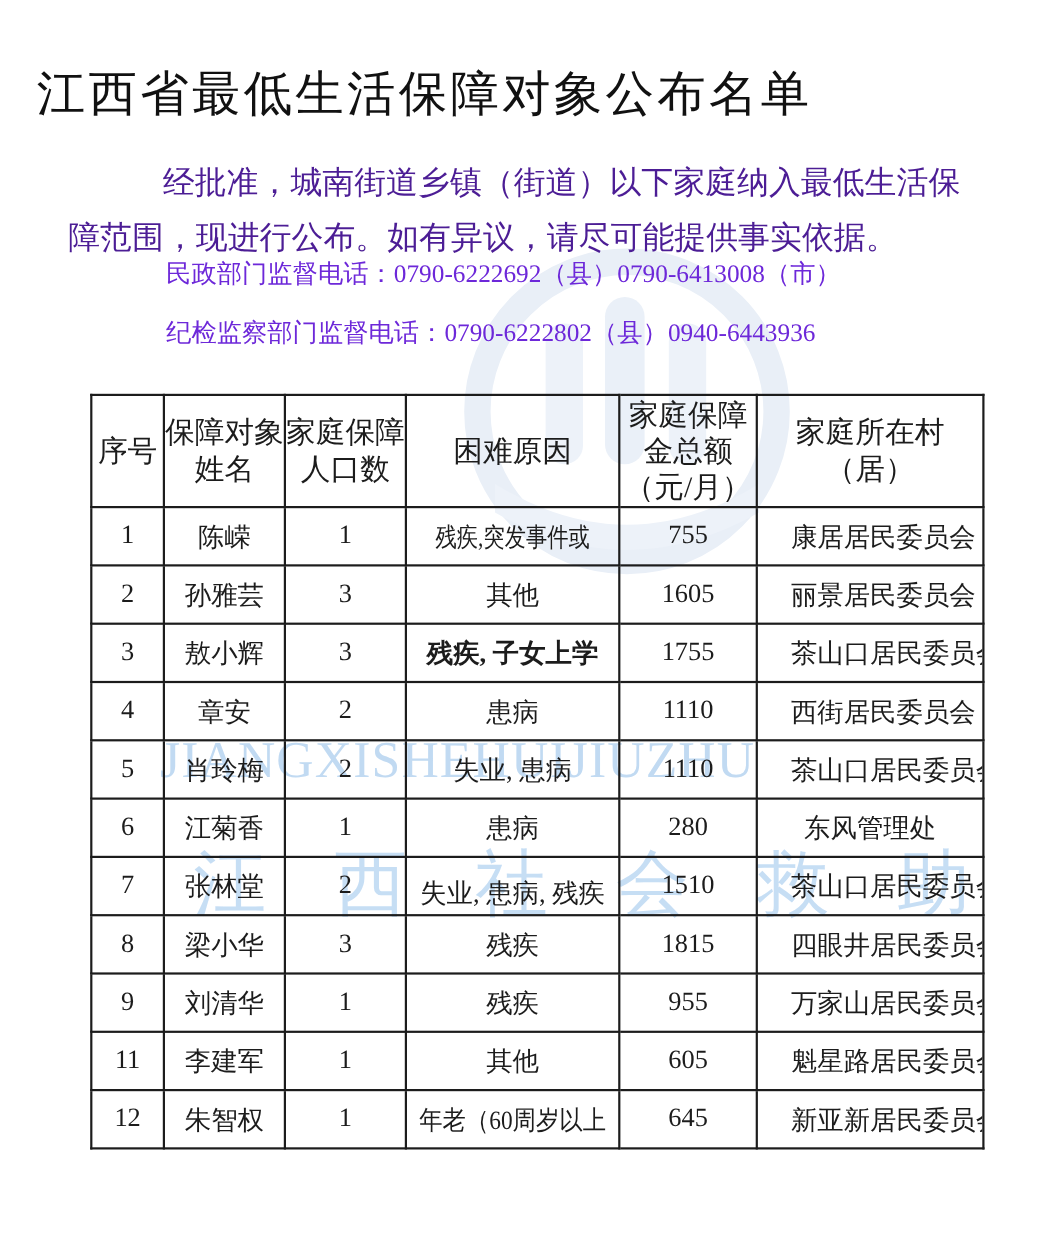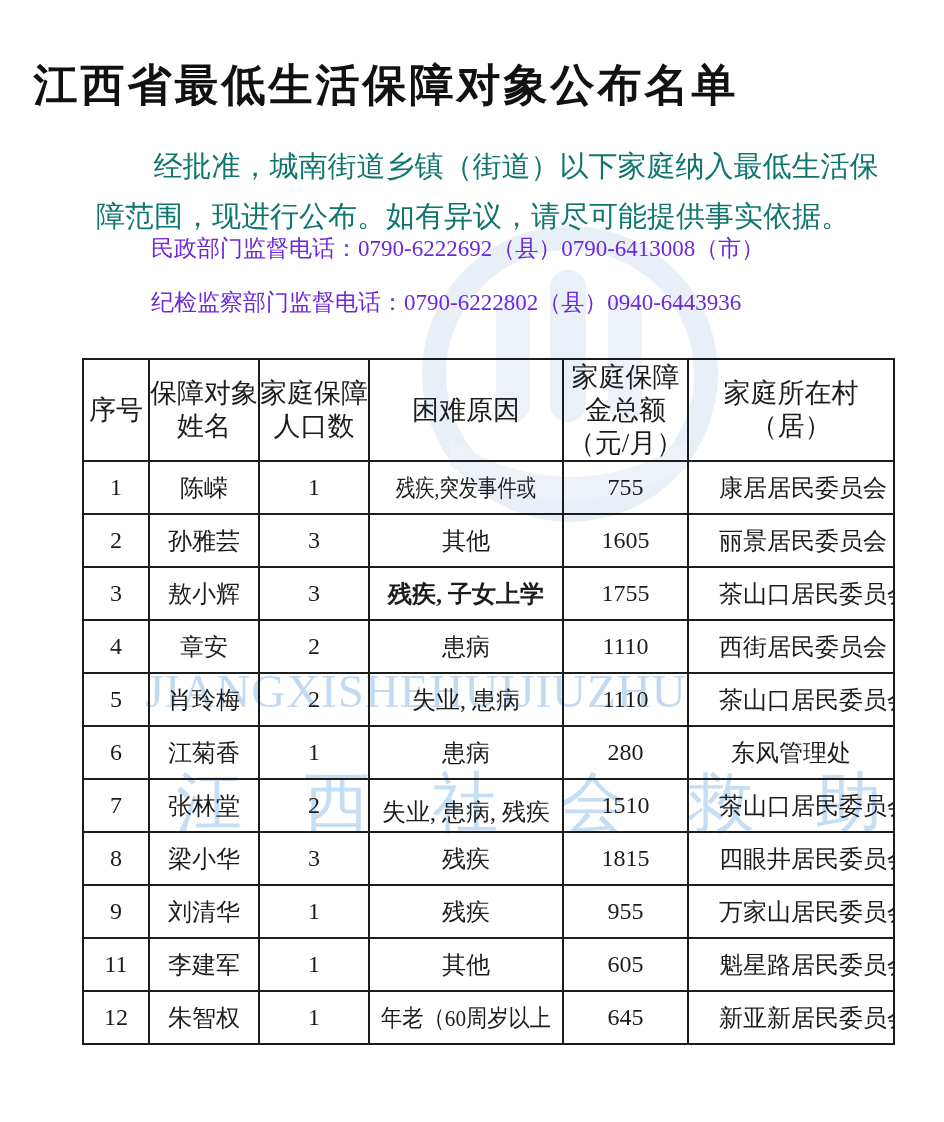--- a/index.html
+++ b/index.html
@@ -28,7 +28,7 @@
   .content{position:absolute;inset:0;z-index:1;}
   .doc-title{
     position:absolute;top:56px;left:0;width:772px;text-align:center;
-    font-size:44px;font-weight:700;letter-spacing:3px;color:#111;
+    font-size:44px;font-weight:400;letter-spacing:3px;color:#111;
   }
   .intro{
     position:absolute;top:141px;left:62px;width:822px;

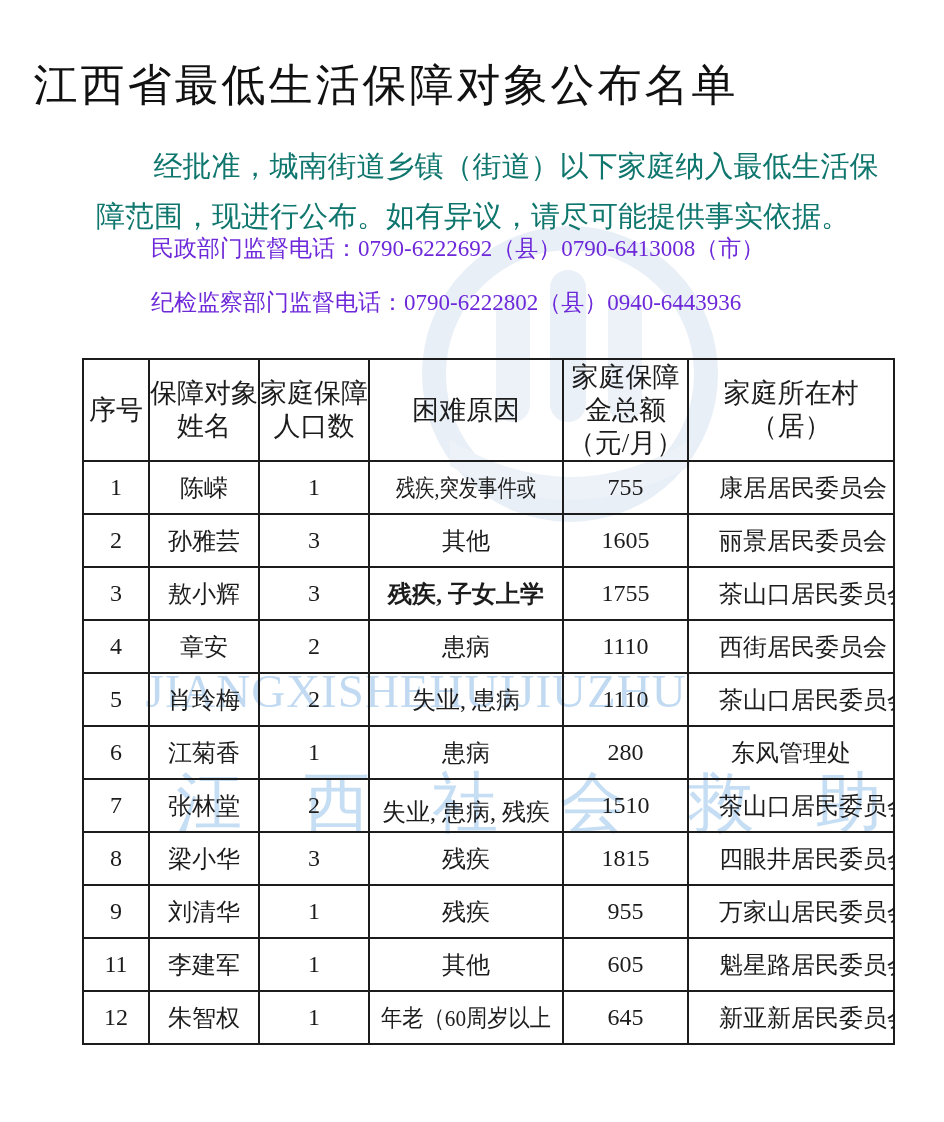--- a/index.html
+++ b/index.html
@@ -32,7 +32,7 @@
   }
   .intro{
     position:absolute;top:141px;left:62px;width:822px;
-    font-size:29px;line-height:50px;text-indent:86px;color:#0f766e;text-align:center;
+    font-size:29px;line-height:50px;text-indent:86px;color:#4c1d95;
   }
   .phones{
     position:absolute;top:222px;left:66px;width:840px;

